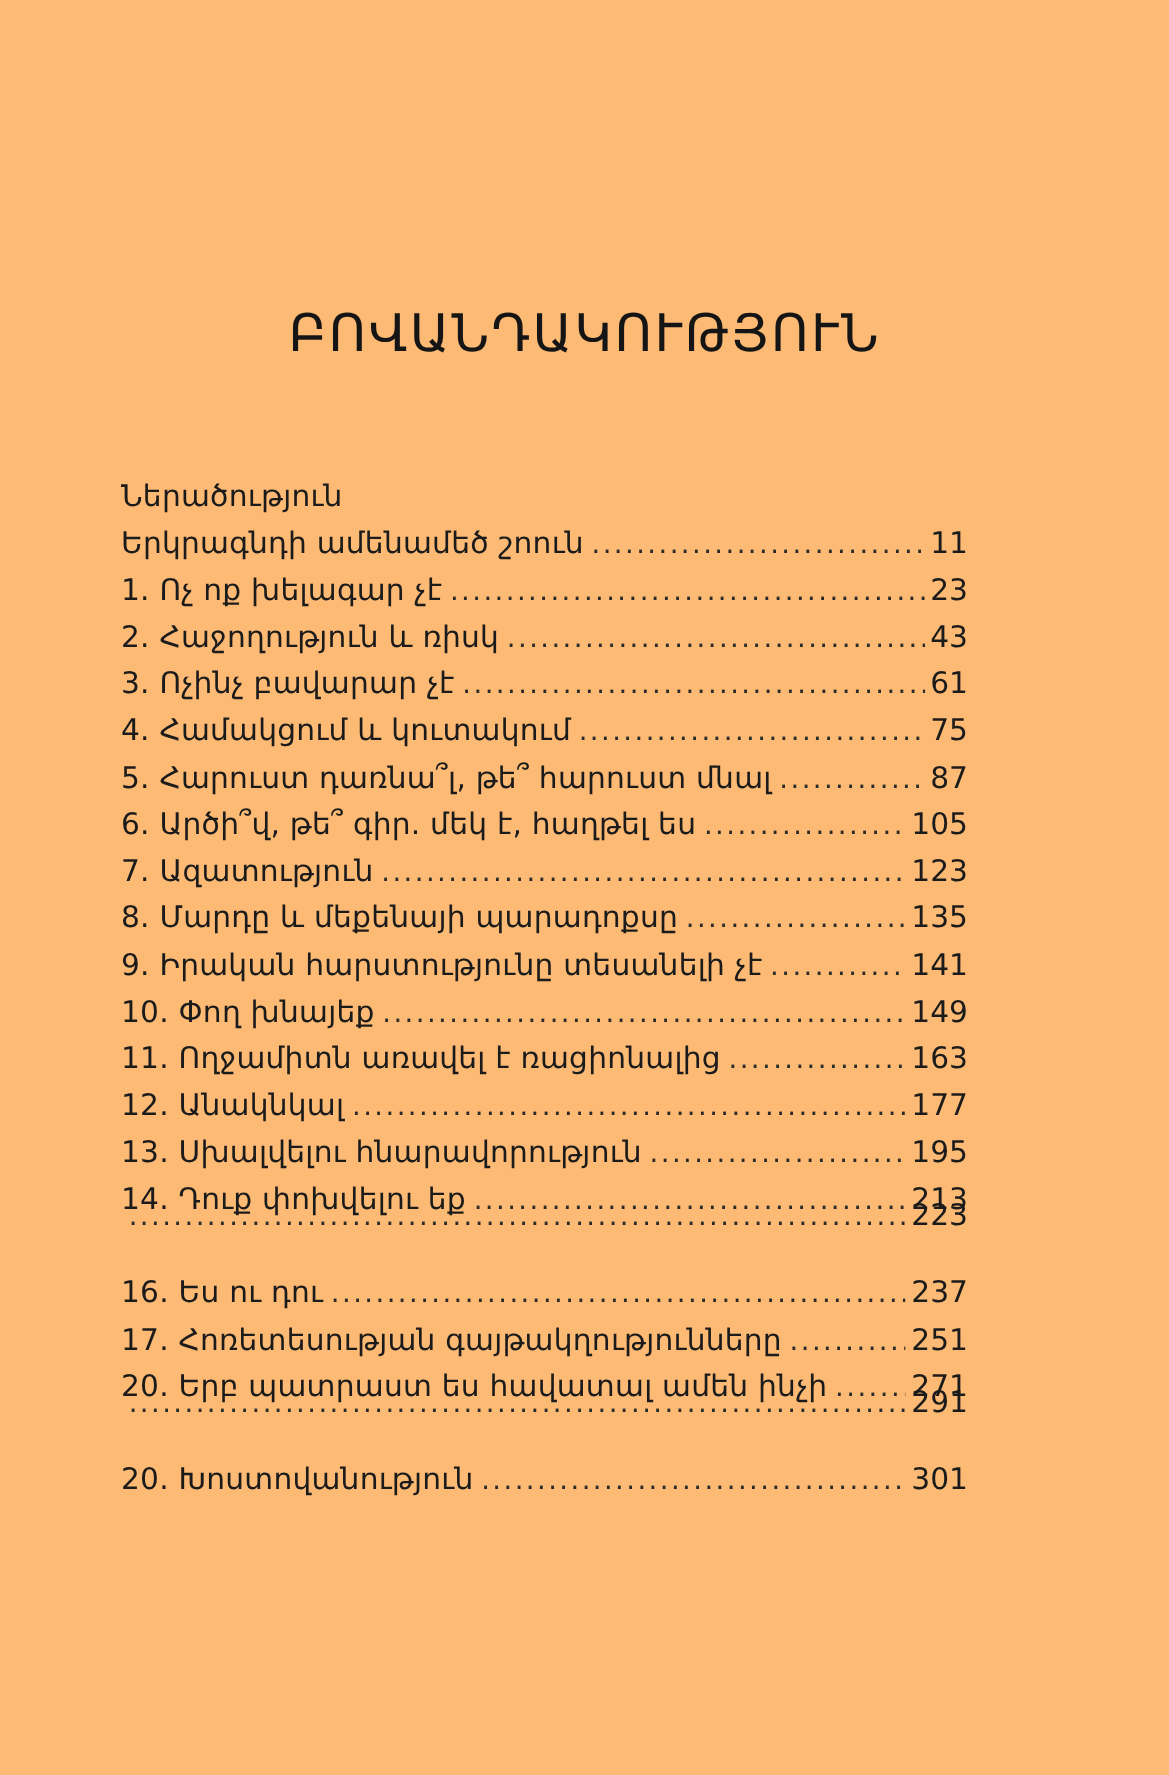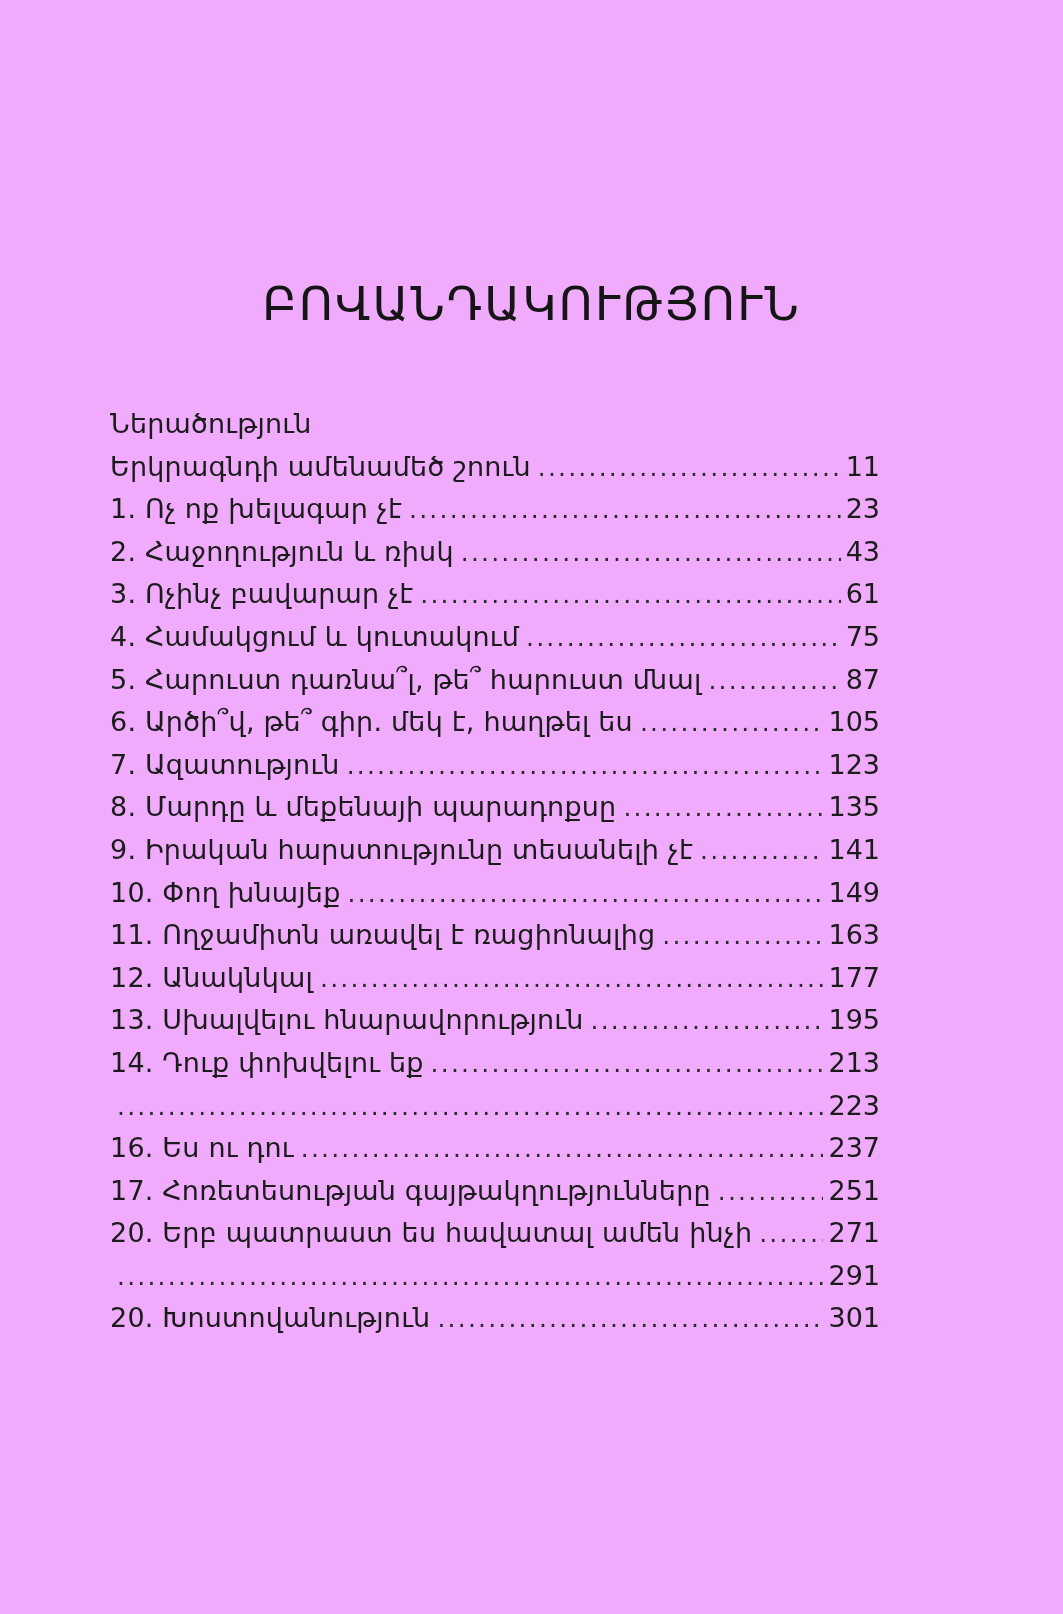--- a/index.html
+++ b/index.html
@@ -11,7 +11,7 @@
     position: relative;
     width: 1063px;
     height: 1614px;
-    background: #f0abfc;
+    background: #fdba74;
     overflow: hidden;
     font-family: "DejaVu Sans", sans-serif;
     color: #1b1b1b;

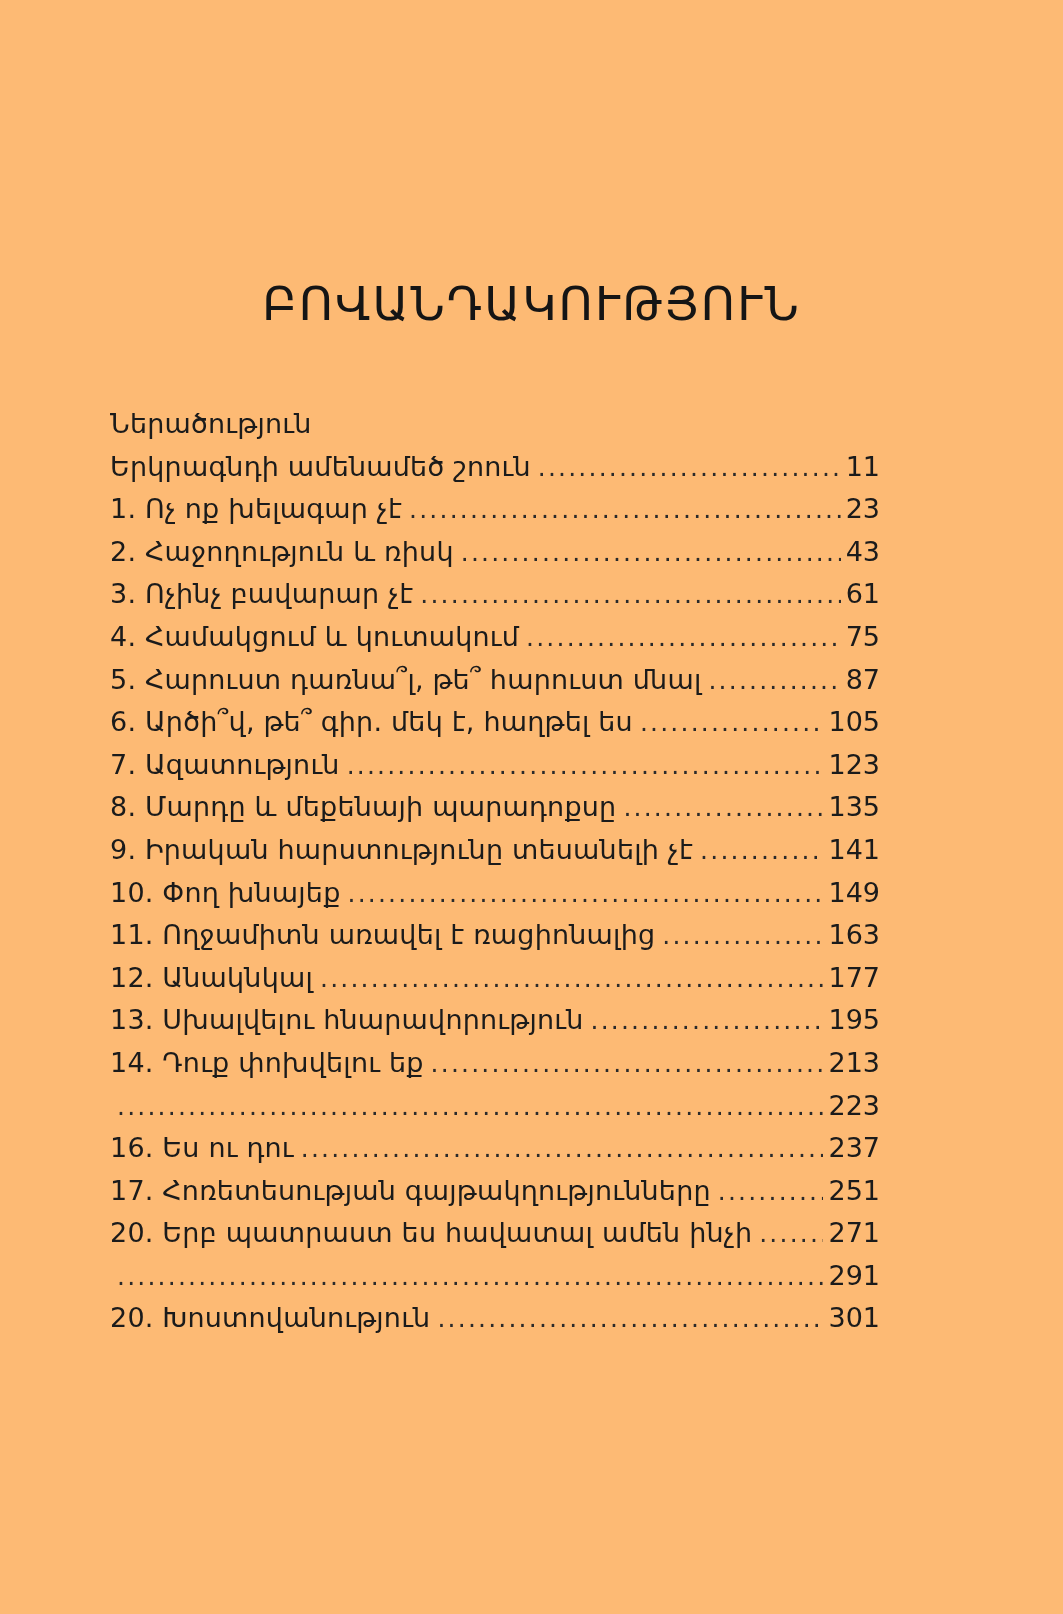--- a/index.html
+++ b/index.html
@@ -44,6 +44,7 @@
   .toc-label {
     flex: 0 0 auto;
     letter-spacing: 0.2px;
+    margin-top: 28px;
   }
   .toc-dots {
     flex: 1 1 auto;

